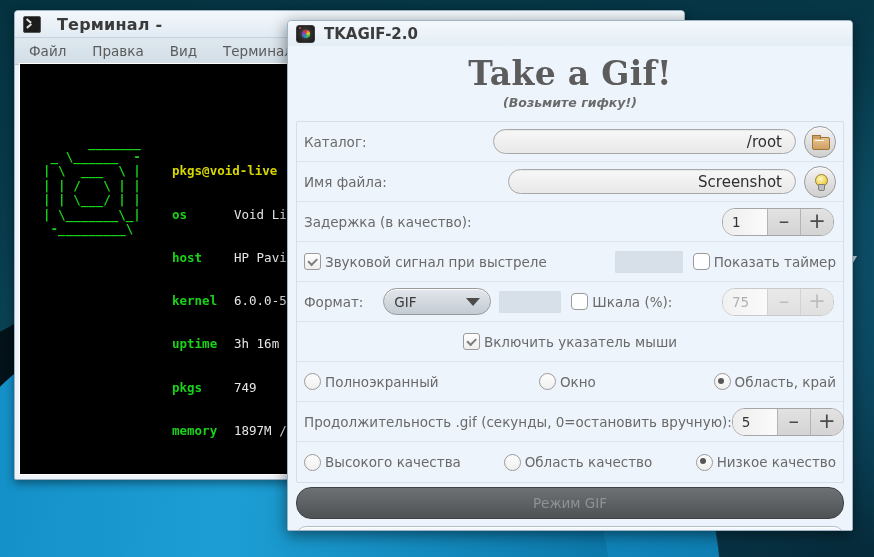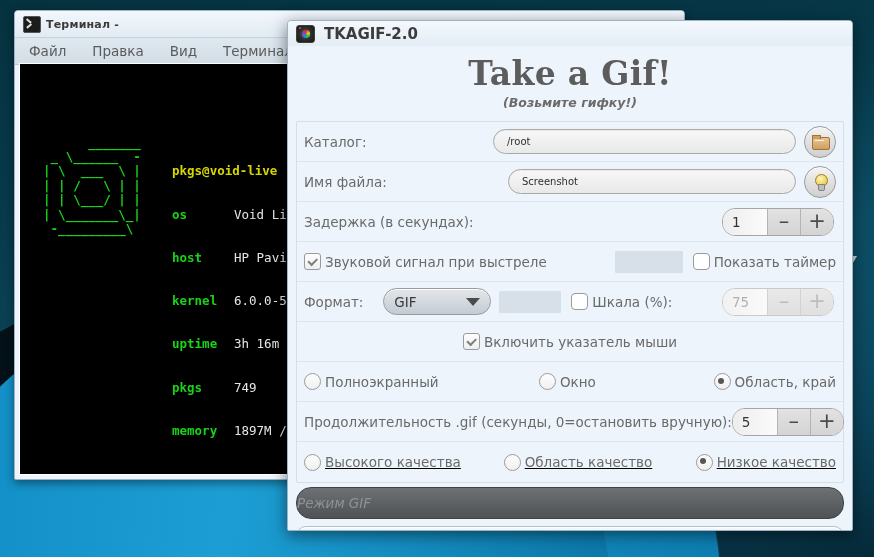--- a/index.html
+++ b/index.html
@@ -35,7 +35,7 @@
     box-shadow:0 3px 10px rgba(0,0,0,.45);overflow:hidden;}
   #term-titlebar{height:26px;background:linear-gradient(#f2f7fb,#e2ebf3);
     border-bottom:1px solid #c2d2df;display:flex;align-items:center;padding:0 8px;}
-  #term-title{font-size:11px;font-weight:bold;color:#3a3a3a;margin-left:5px;letter-spacing:.2px;}
+  #term-title{font-size:16px;font-weight:bold;color:#3a3a3a;margin-left:16px;letter-spacing:.2px;}
   .term-ico{width:16px;height:15px;background:#1c1c1c;border:1px solid #555;border-radius:2px;
     position:relative;flex:0 0 auto;}
   .term-ico:before{content:"";position:absolute;left:2px;top:3px;width:6px;height:1.5px;

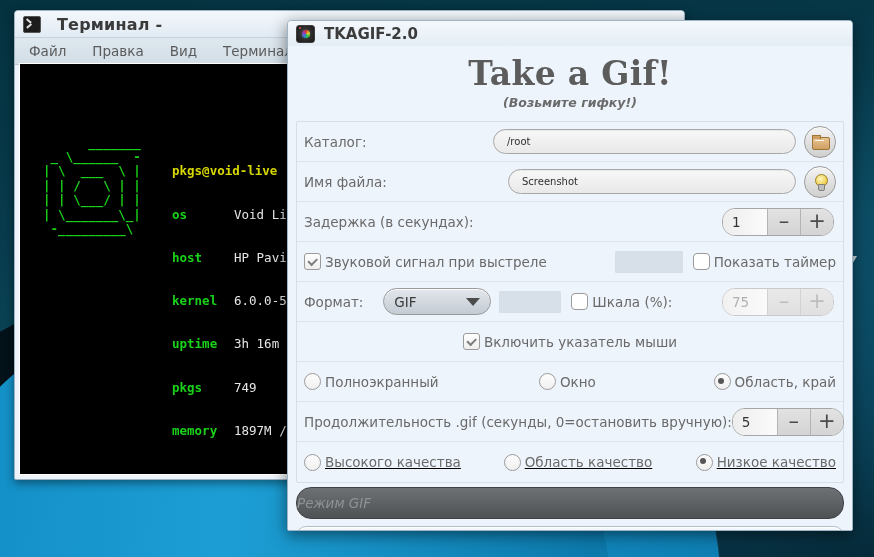--- a/index.html
+++ b/index.html
@@ -89,9 +89,9 @@
 
   .tinput{height:25px;border:1px solid #a9a9a9;border-radius:13px;
     background:linear-gradient(#f7f7f7,#e9e9e9);
-    font-size:10px;color:#2e2e2e;padding:0 13px;box-sizing:border-box;
+    font-size:15px;color:#2e2e2e;padding:0 13px;box-sizing:border-box;
     outline:none;font-family:inherit;
-    box-shadow:inset 0 1px 1px rgba(0,0,0,.06);}
+    box-shadow:inset 0 1px 1px rgba(0,0,0,.06);text-align:right;}
 
   .rbtn{width:30px;height:30px;border-radius:50%;flex:0 0 auto;
     background:linear-gradient(#f4f4f4,#cfcfcf);border:1px solid #9a9a9a;

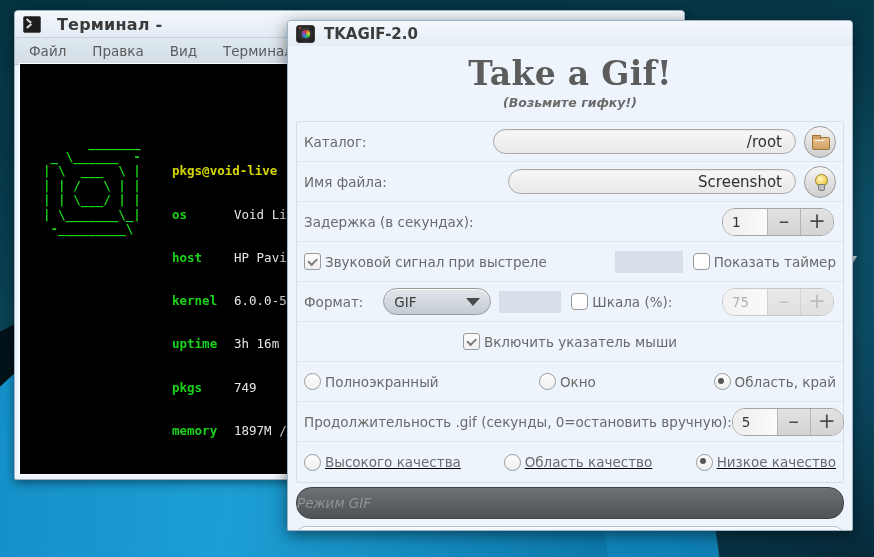--- a/index.html
+++ b/index.html
@@ -251,7 +251,7 @@
       </div>
 
       <div class="frow">
-        <div class="lbl">Задержка (в секундах):</div>
+        <div class="lbl">Задержка (в качество):</div>
         <div style="flex:1"></div>
         <div class="spin">
           <div class="val">1</div>

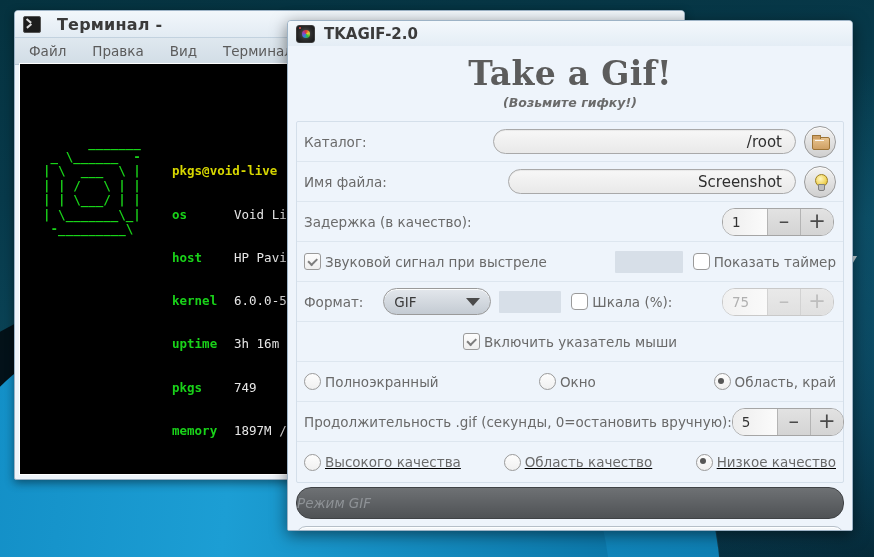--- a/index.html
+++ b/index.html
@@ -84,7 +84,7 @@
   #form{margin-top:11px;border:1px solid #d4dfea;background:#eef4fb;border-radius:2px;}
   .frow{display:flex;align-items:center;height:40px;padding:0 7px;
     border-bottom:1px solid #dde6ef;box-sizing:border-box;}
-  .frow:last-child{border-bottom:none;text-decoration:underline;}
+  .frow:last-child{border-bottom:none;}
   .lbl{font-size:13.5px;color:#6a6a6a;white-space:nowrap;}
 
   .tinput{height:25px;border:1px solid #a9a9a9;border-radius:13px;

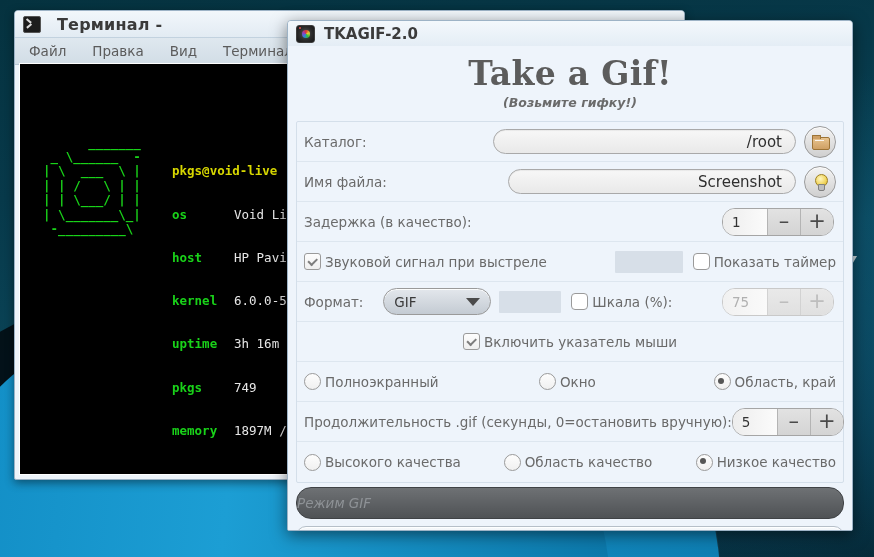--- a/index.html
+++ b/index.html
@@ -147,7 +147,7 @@
 
   #gifmode{margin-top:4px;height:30px;border-radius:15px;
     background:linear-gradient(#6e7174,#4f5255);border:1px solid #3f4245;
-    display:flex;align-items:center;justify-content:flex-start;cursor:pointer;font-style:italic;}
+    display:flex;align-items:center;justify-content:center;cursor:pointer;}
   #gifmode span{font-size:13.5px;color:#8e9296;}
 
   #shoot{margin-top:7px;height:65px;border-radius:10px;border:1px solid #b6bfc8;

